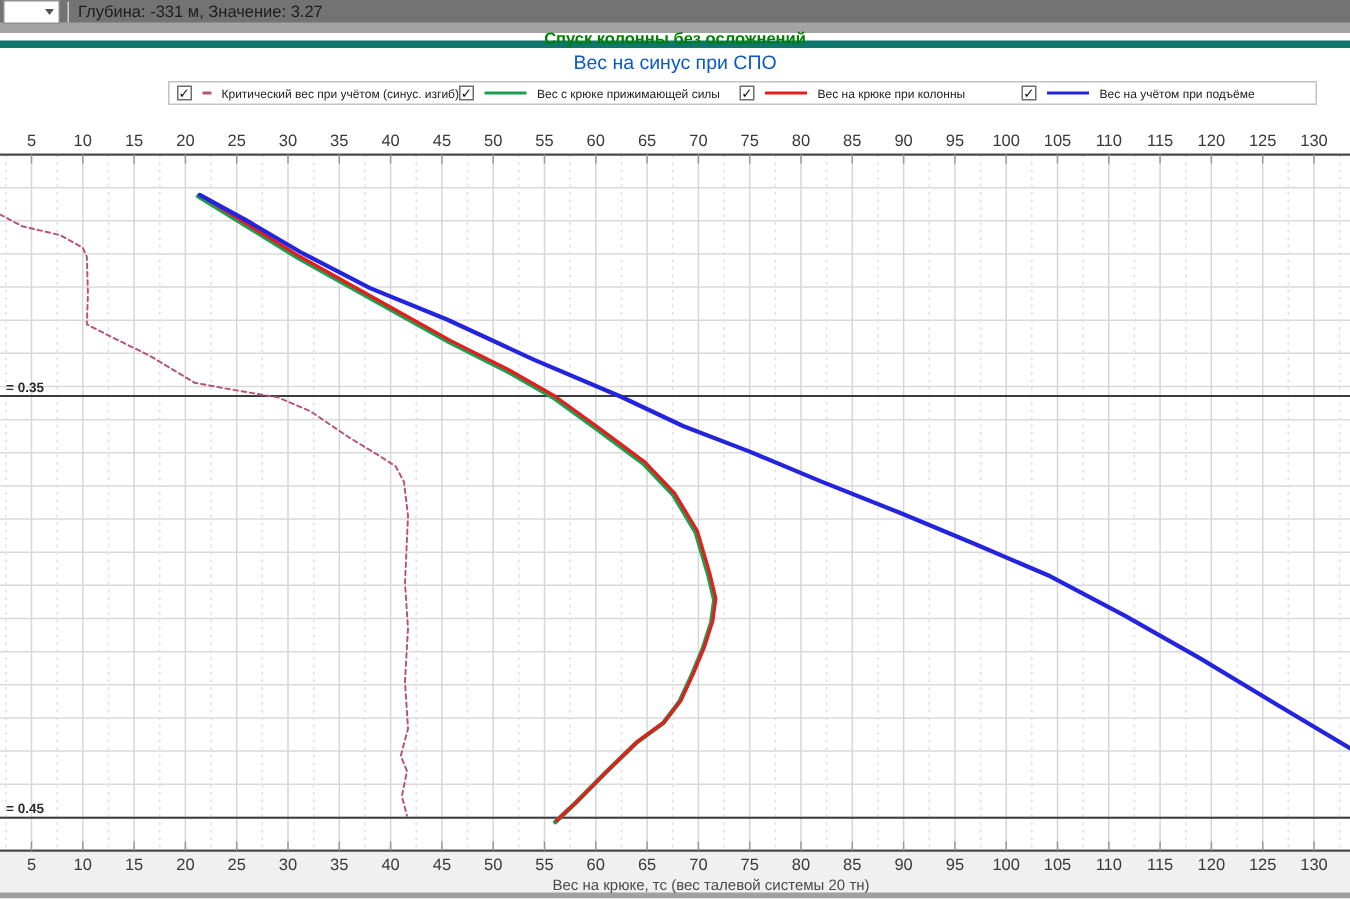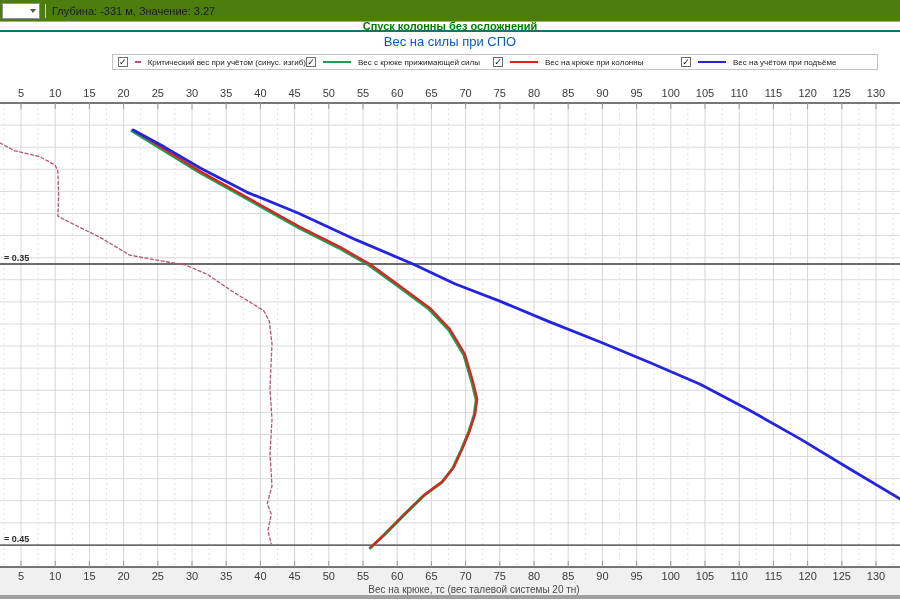--- a/index.html
+++ b/index.html
@@ -7,7 +7,7 @@
               font-family:"Liberation Sans", sans-serif; }
 
   
-  .toolbar { height:22px; background:#4d7c0f; border-bottom:1px solid #a3a3a3;
+  .toolbar { height:22px; background:#737373; border-bottom:7px solid #a3a3a3;
              display:flex; align-items:center; }
   .combo { width:38px; height:16px; margin-left:2px; background:#ffffff;
            border:1px solid #8f8f8f; display:flex; align-items:center;

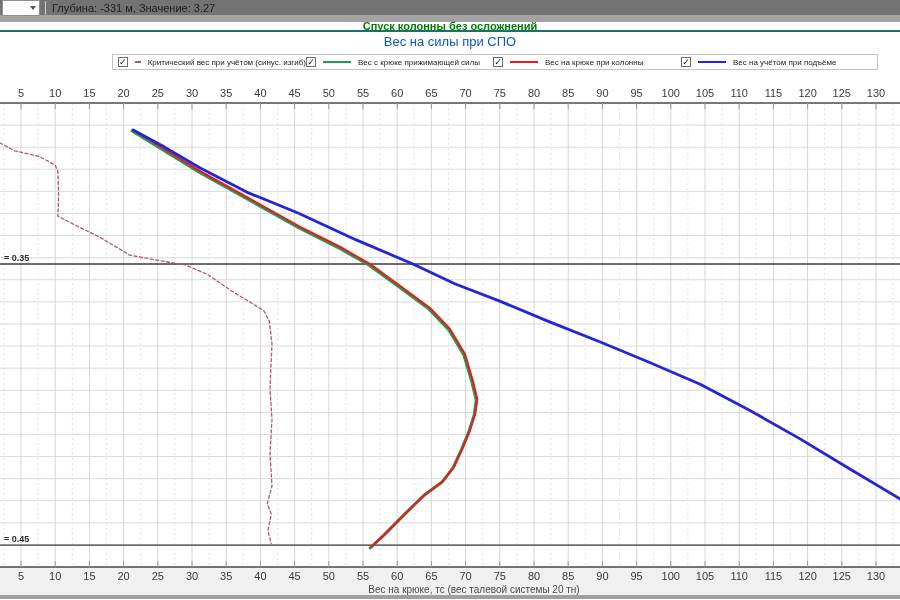--- a/index.html
+++ b/index.html
@@ -19,7 +19,7 @@
 
   
   .title-band { height:10px; line-height:9px; text-align:center;
-                font-size:11px; font-weight:bold; border-bottom:2px solid #0f766e; }
+                font-size:11px; font-weight:bold; border-bottom:5px solid #0f766e; }
   .subtitle-band { height:20px; line-height:20px; text-align:center; font-size:13px; }
 
   

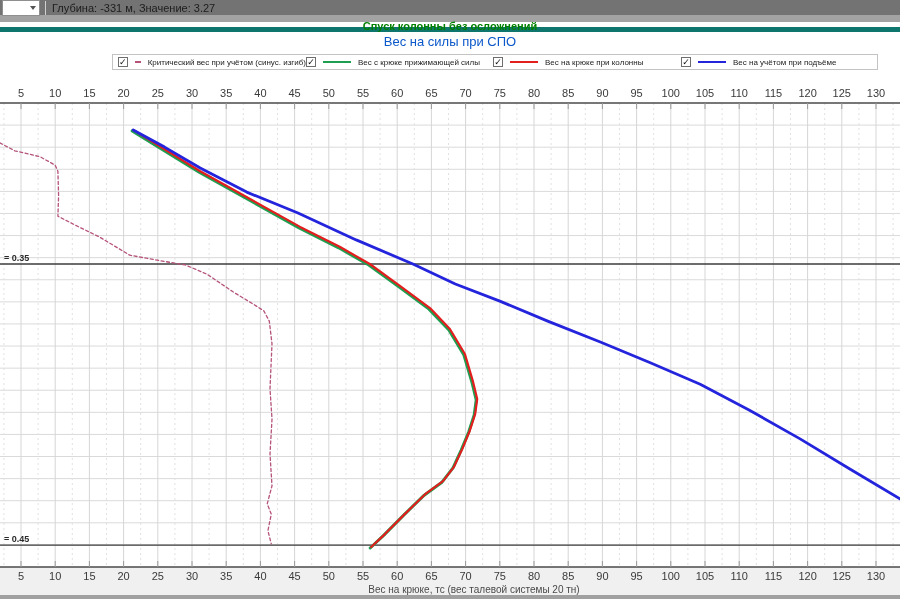--- a/index.html
+++ b/index.html
@@ -49,7 +49,7 @@
 </div>
 
 <div class="title-band" id="main-title" style="color: rgb(0, 128, 0);">Спуск колонны без осложнений</div>
-<div class="subtitle-band" id="sub-title" style="color: rgb(10, 88, 202);">Вес на силы при СПО</div>
+<div class="subtitle-band" id="sub-title" style="color: rgb(10, 88, 202);">Вес на синус при СПО</div>
 
 <div class="legend">
   <div class="legend-item">

